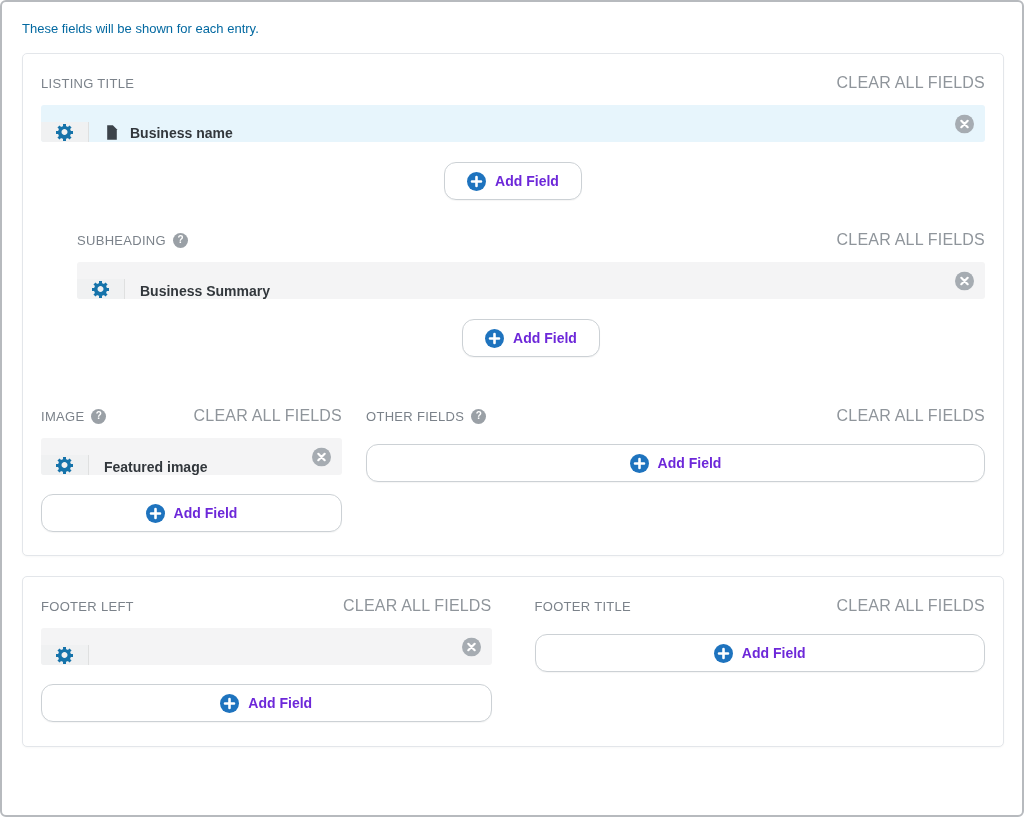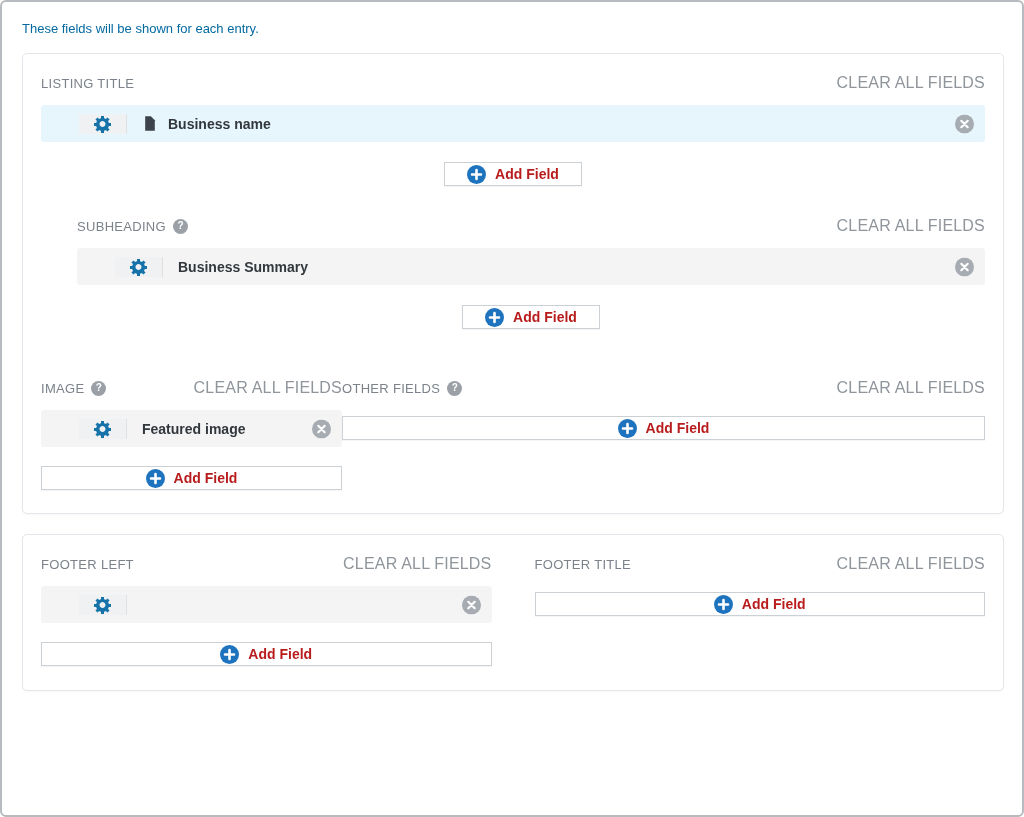--- a/index.html
+++ b/index.html
@@ -49,10 +49,9 @@
 
   .field-row {
     position: relative;
-    display: flex; align-items: center;
+    display: flex; align-items: flex-end;
     height: 37px; border-radius: 3px; overflow: hidden;
     cursor: move;
-    padding-left: 38px;
   }
   .field-row.gray { background: #f4f4f5; }
   .field-row.highlight { background: #e7f5fc; }

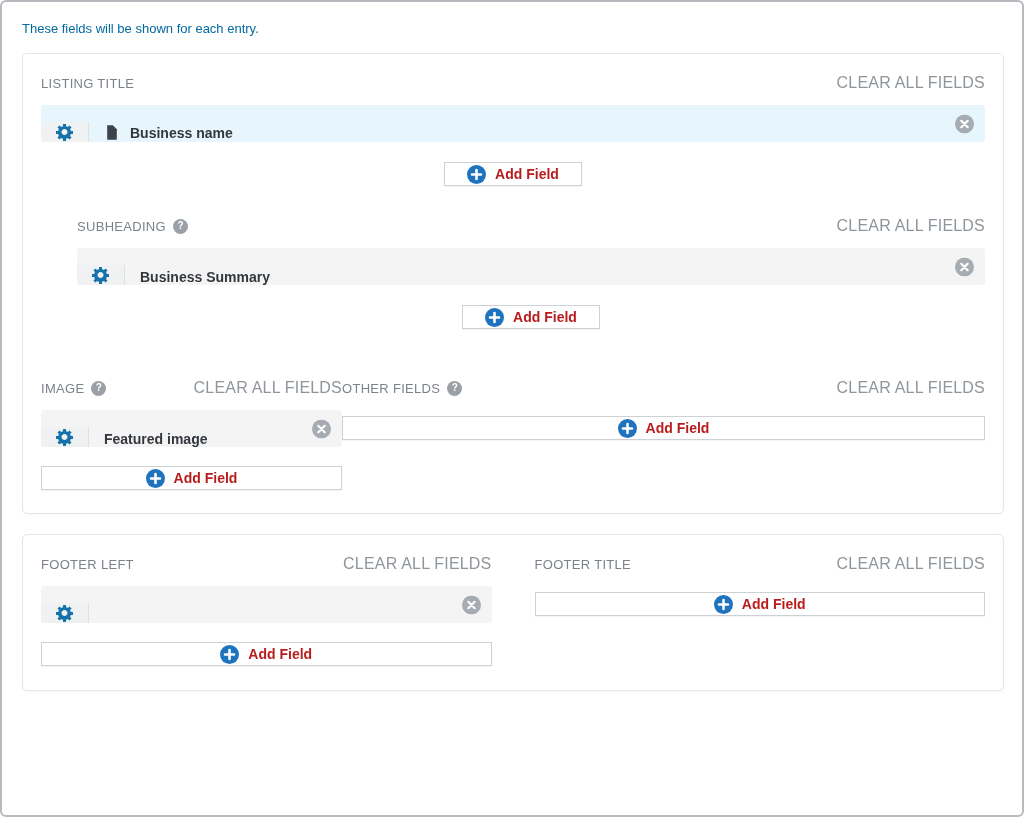--- a/index.html
+++ b/index.html
@@ -76,9 +76,9 @@
   .add-row { margin-top: 20px; display: flex; justify-content: center; }
   .add-btn {
     display: inline-flex; align-items: center; justify-content: center; gap: 9px;
-    height: 24px; padding: 0 22px;
-    background: #fff; border: 1px solid #ccd1d5; border-radius: 0;
-    color: #b91c1c; font-size: 14px; font-weight: 600;
+    height: 38px; padding: 0 22px;
+    background: #fff; border: 1px solid #ccd1d5; border-radius: 12px;
+    color: #6d28d9; font-size: 14px; font-weight: 600;
     font-family: inherit; cursor: pointer;
     box-shadow: 0 1px 1px rgba(0,0,0,0.04);
   }

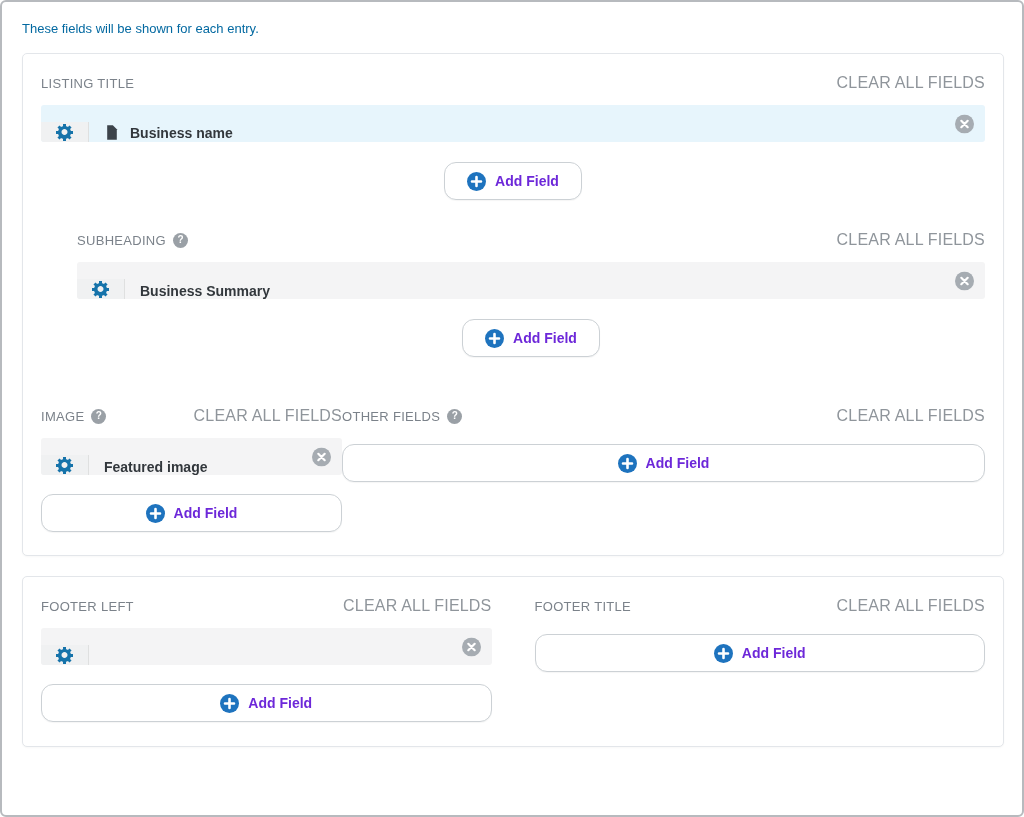--- a/index.html
+++ b/index.html
@@ -86,7 +86,7 @@
 
   .section + .section { margin-top: 31px; margin-left: 36px; }
   .grid-2 { display: grid; margin-top: 50px; }
-  .grid-image-other { grid-template-columns: 301px 1fr; }
+  .grid-image-other { grid-template-columns: 301px 1fr; column-gap: 24px; }
   .grid-footer { grid-template-columns: 1fr 1fr; column-gap: 43px; margin-top: 0; }
   .col .add-row { margin-top: 19px; }
 

